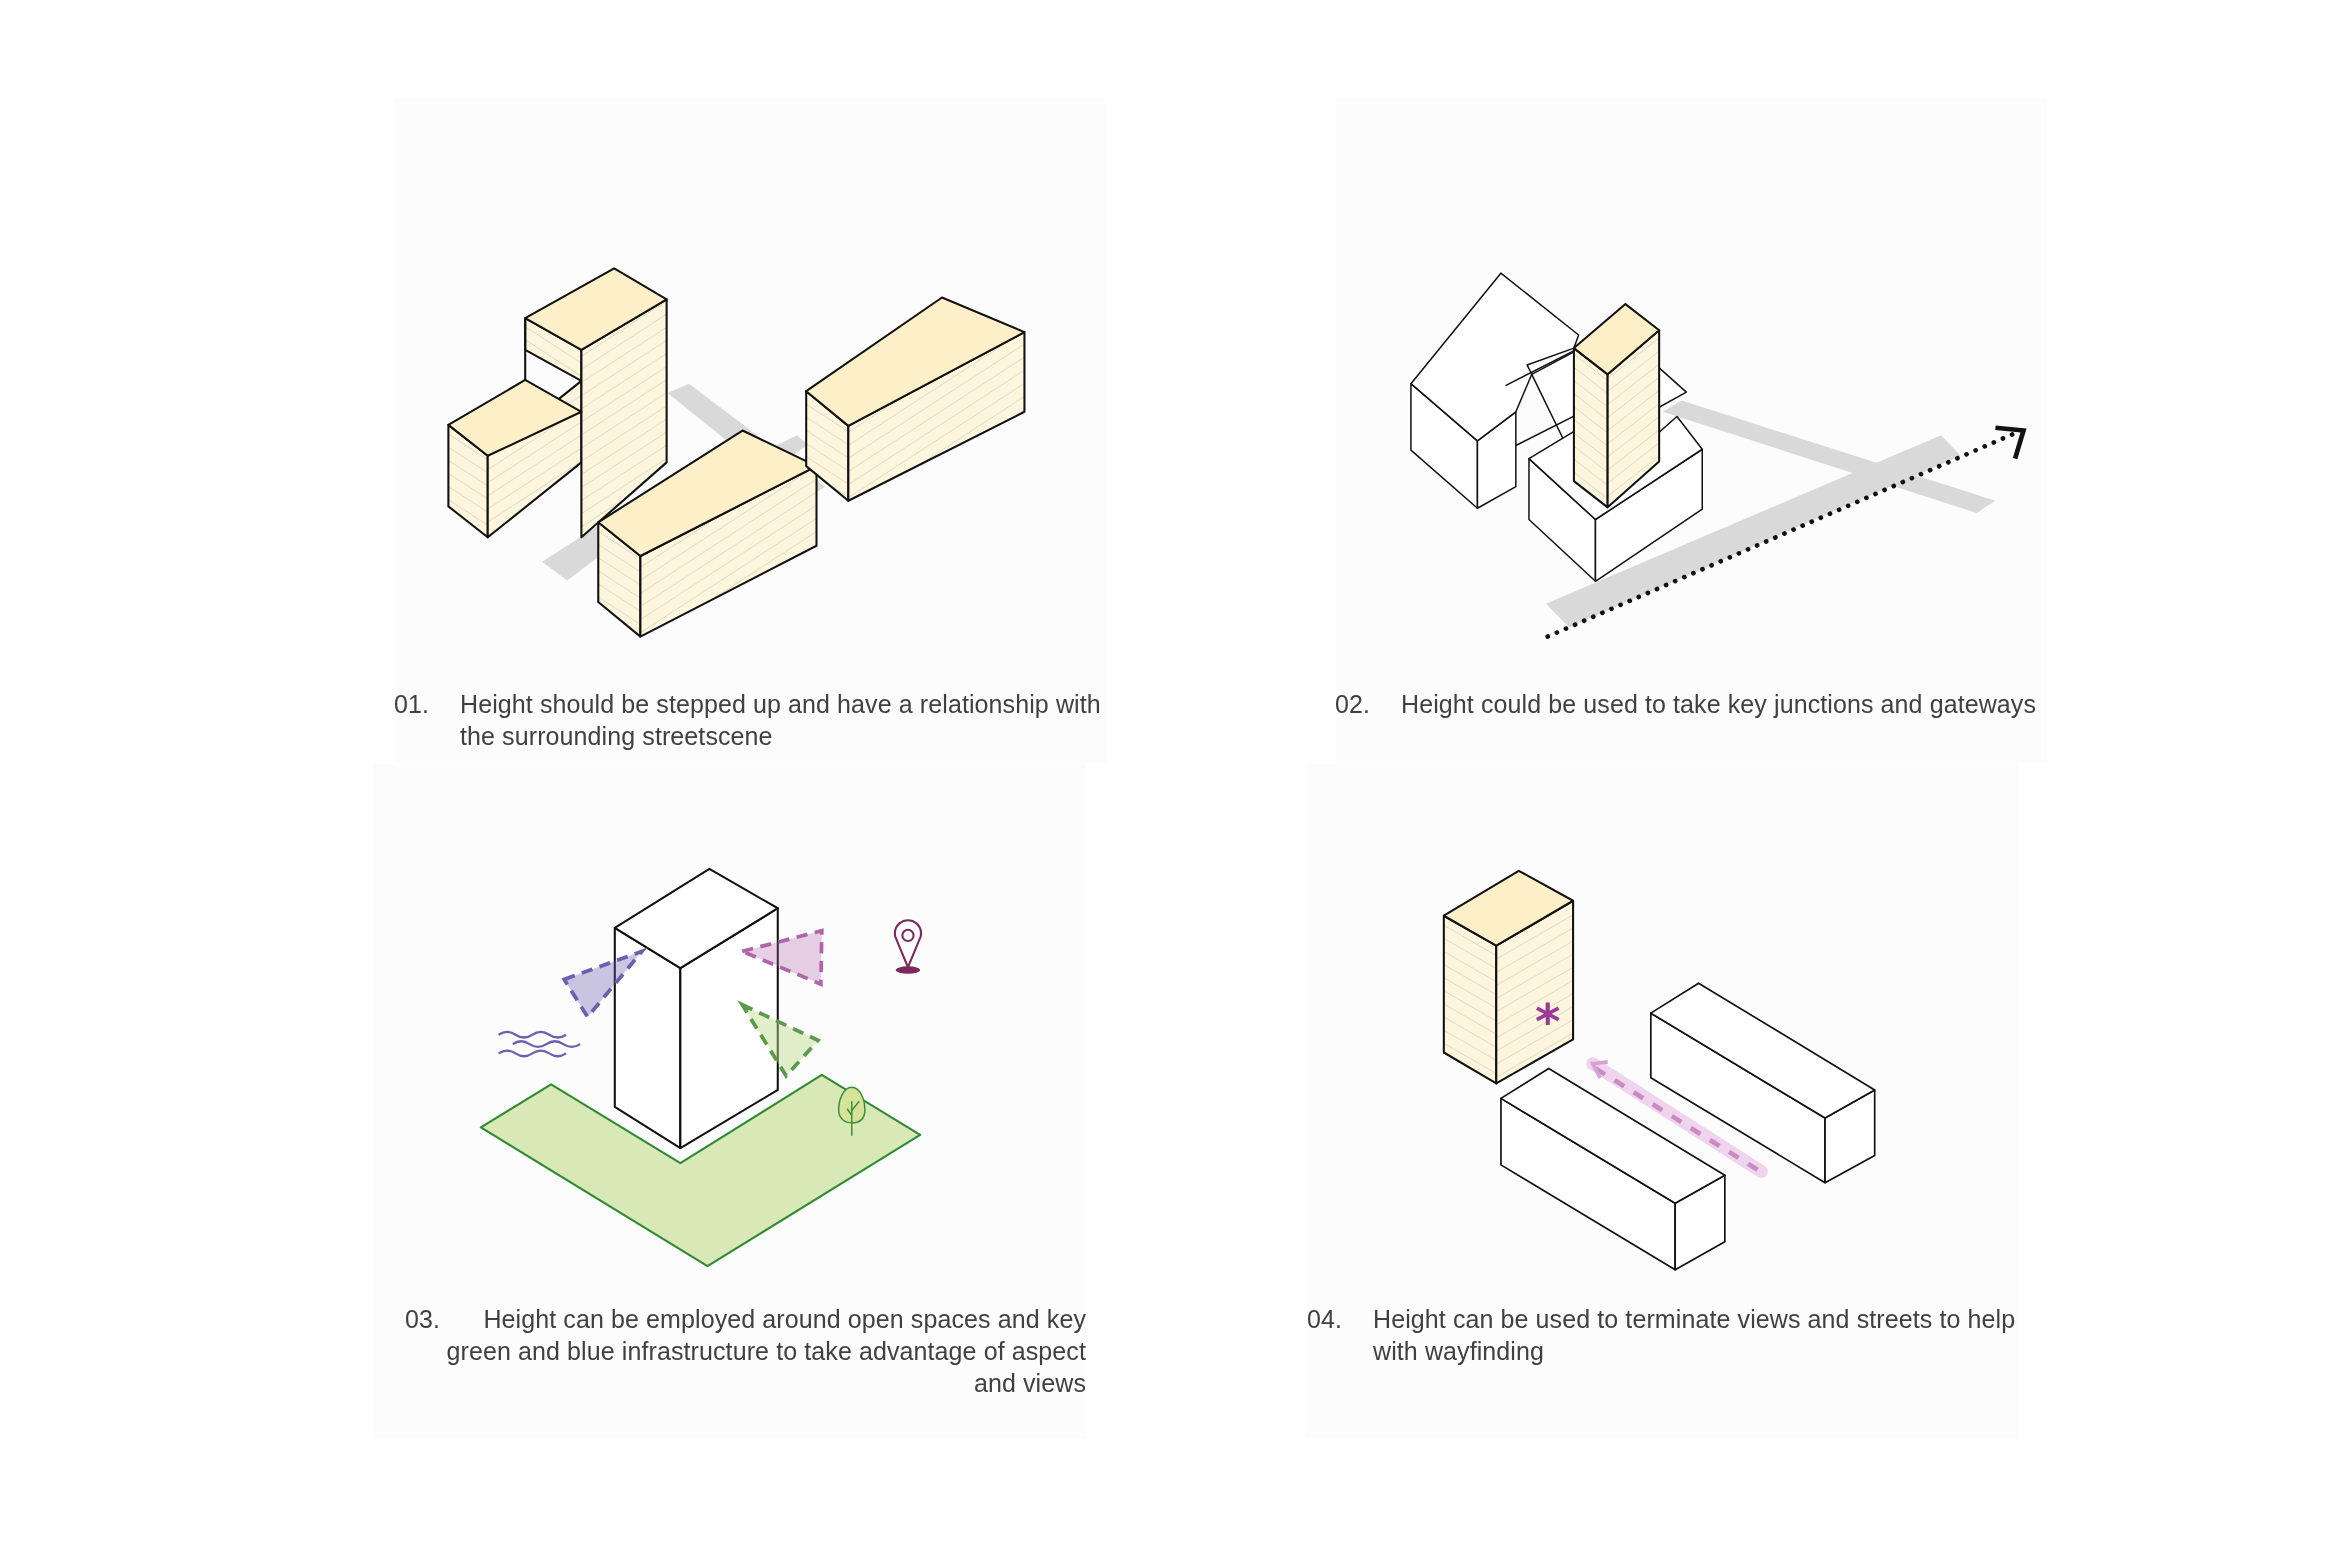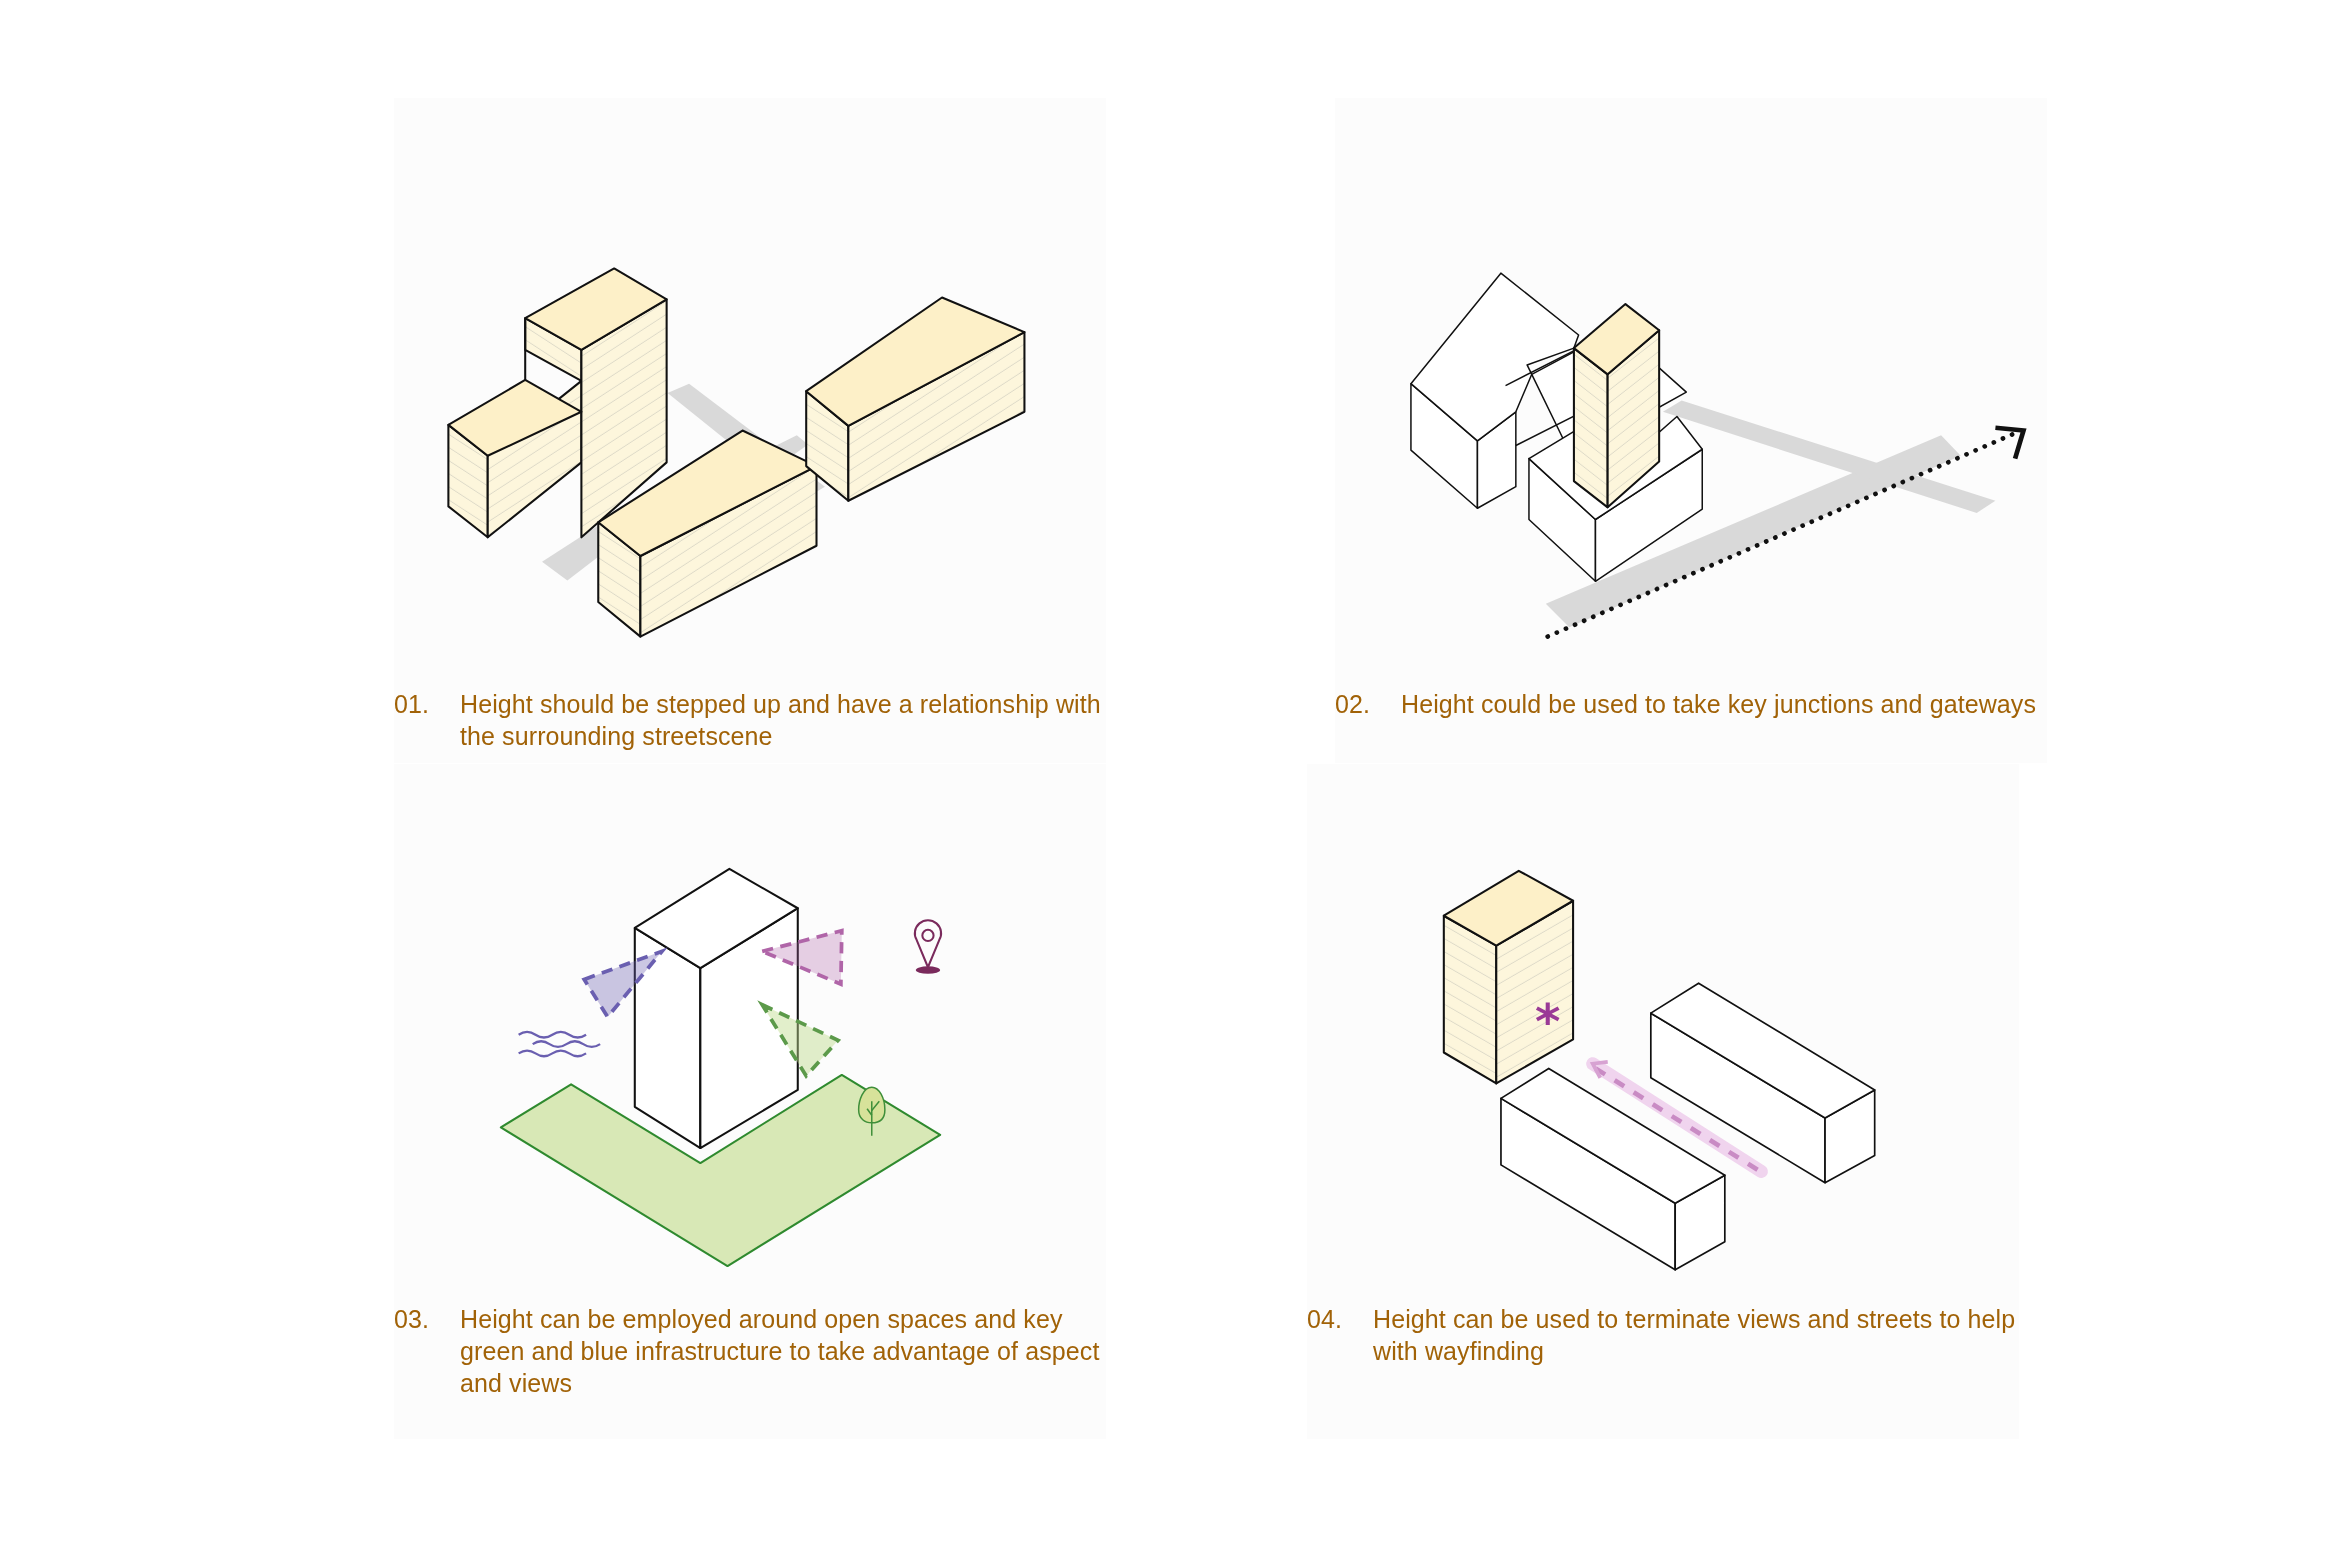--- a/index.html
+++ b/index.html
@@ -13,7 +13,7 @@
   }
   .panel svg { position: absolute; left: 0; top: 0; overflow: visible; }
   .caption {
-    position: absolute; display: flex; color: #a16207;
+    position: absolute; display: flex; color: #404040;
     font-size: 25px; line-height: 32px; letter-spacing: 0.1px;
   }
   .caption .num { width: 66px; flex: none; }

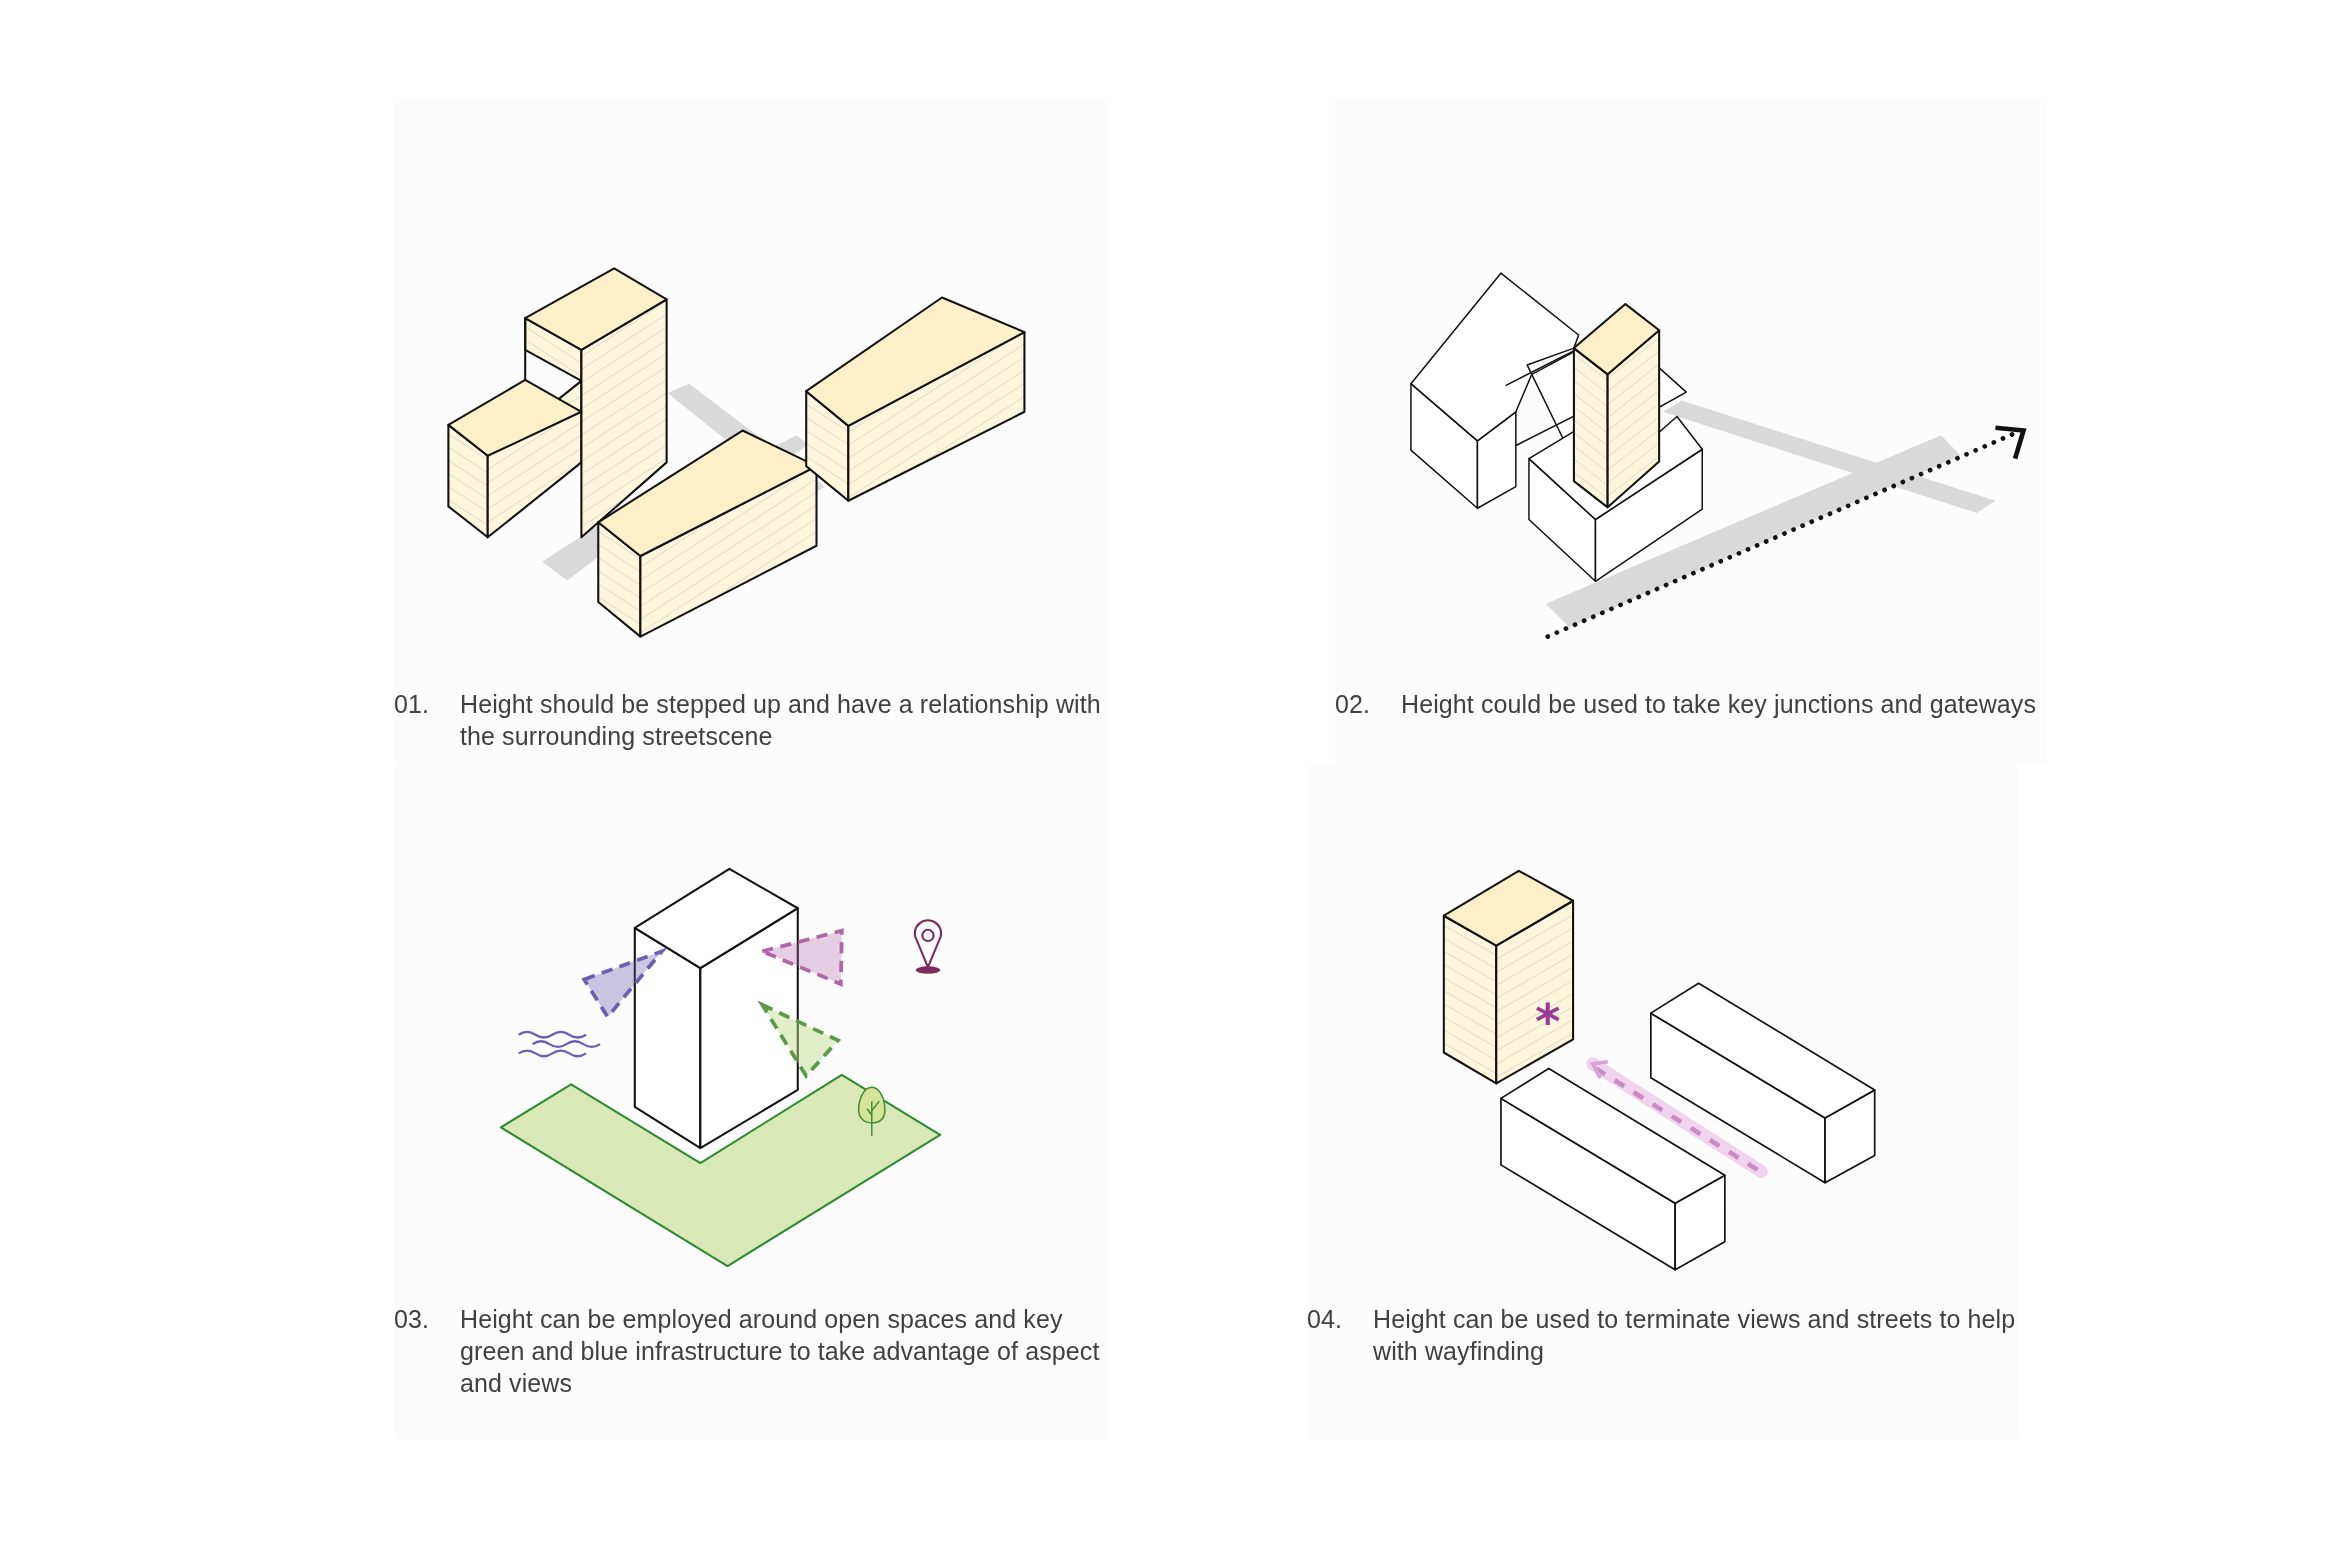--- a/index.html
+++ b/index.html
@@ -118,7 +118,7 @@
   </div>
 </div>
 
-<div class="panel" style="left:394px;top:764px;width:712px;height:675px;">
+<div class="panel" style="left:374px;top:764px;width:712px;height:675px;text-align:right;">
   <svg width="712" height="562" viewBox="420 815 760 600">
 
     <polygon points="534,1203 609,1157 747,1241 898,1147 1003,1211 776,1351" fill="#d8e8b6" stroke="#2f8a2f" stroke-width="2.2" stroke-linejoin="round"></polygon>

